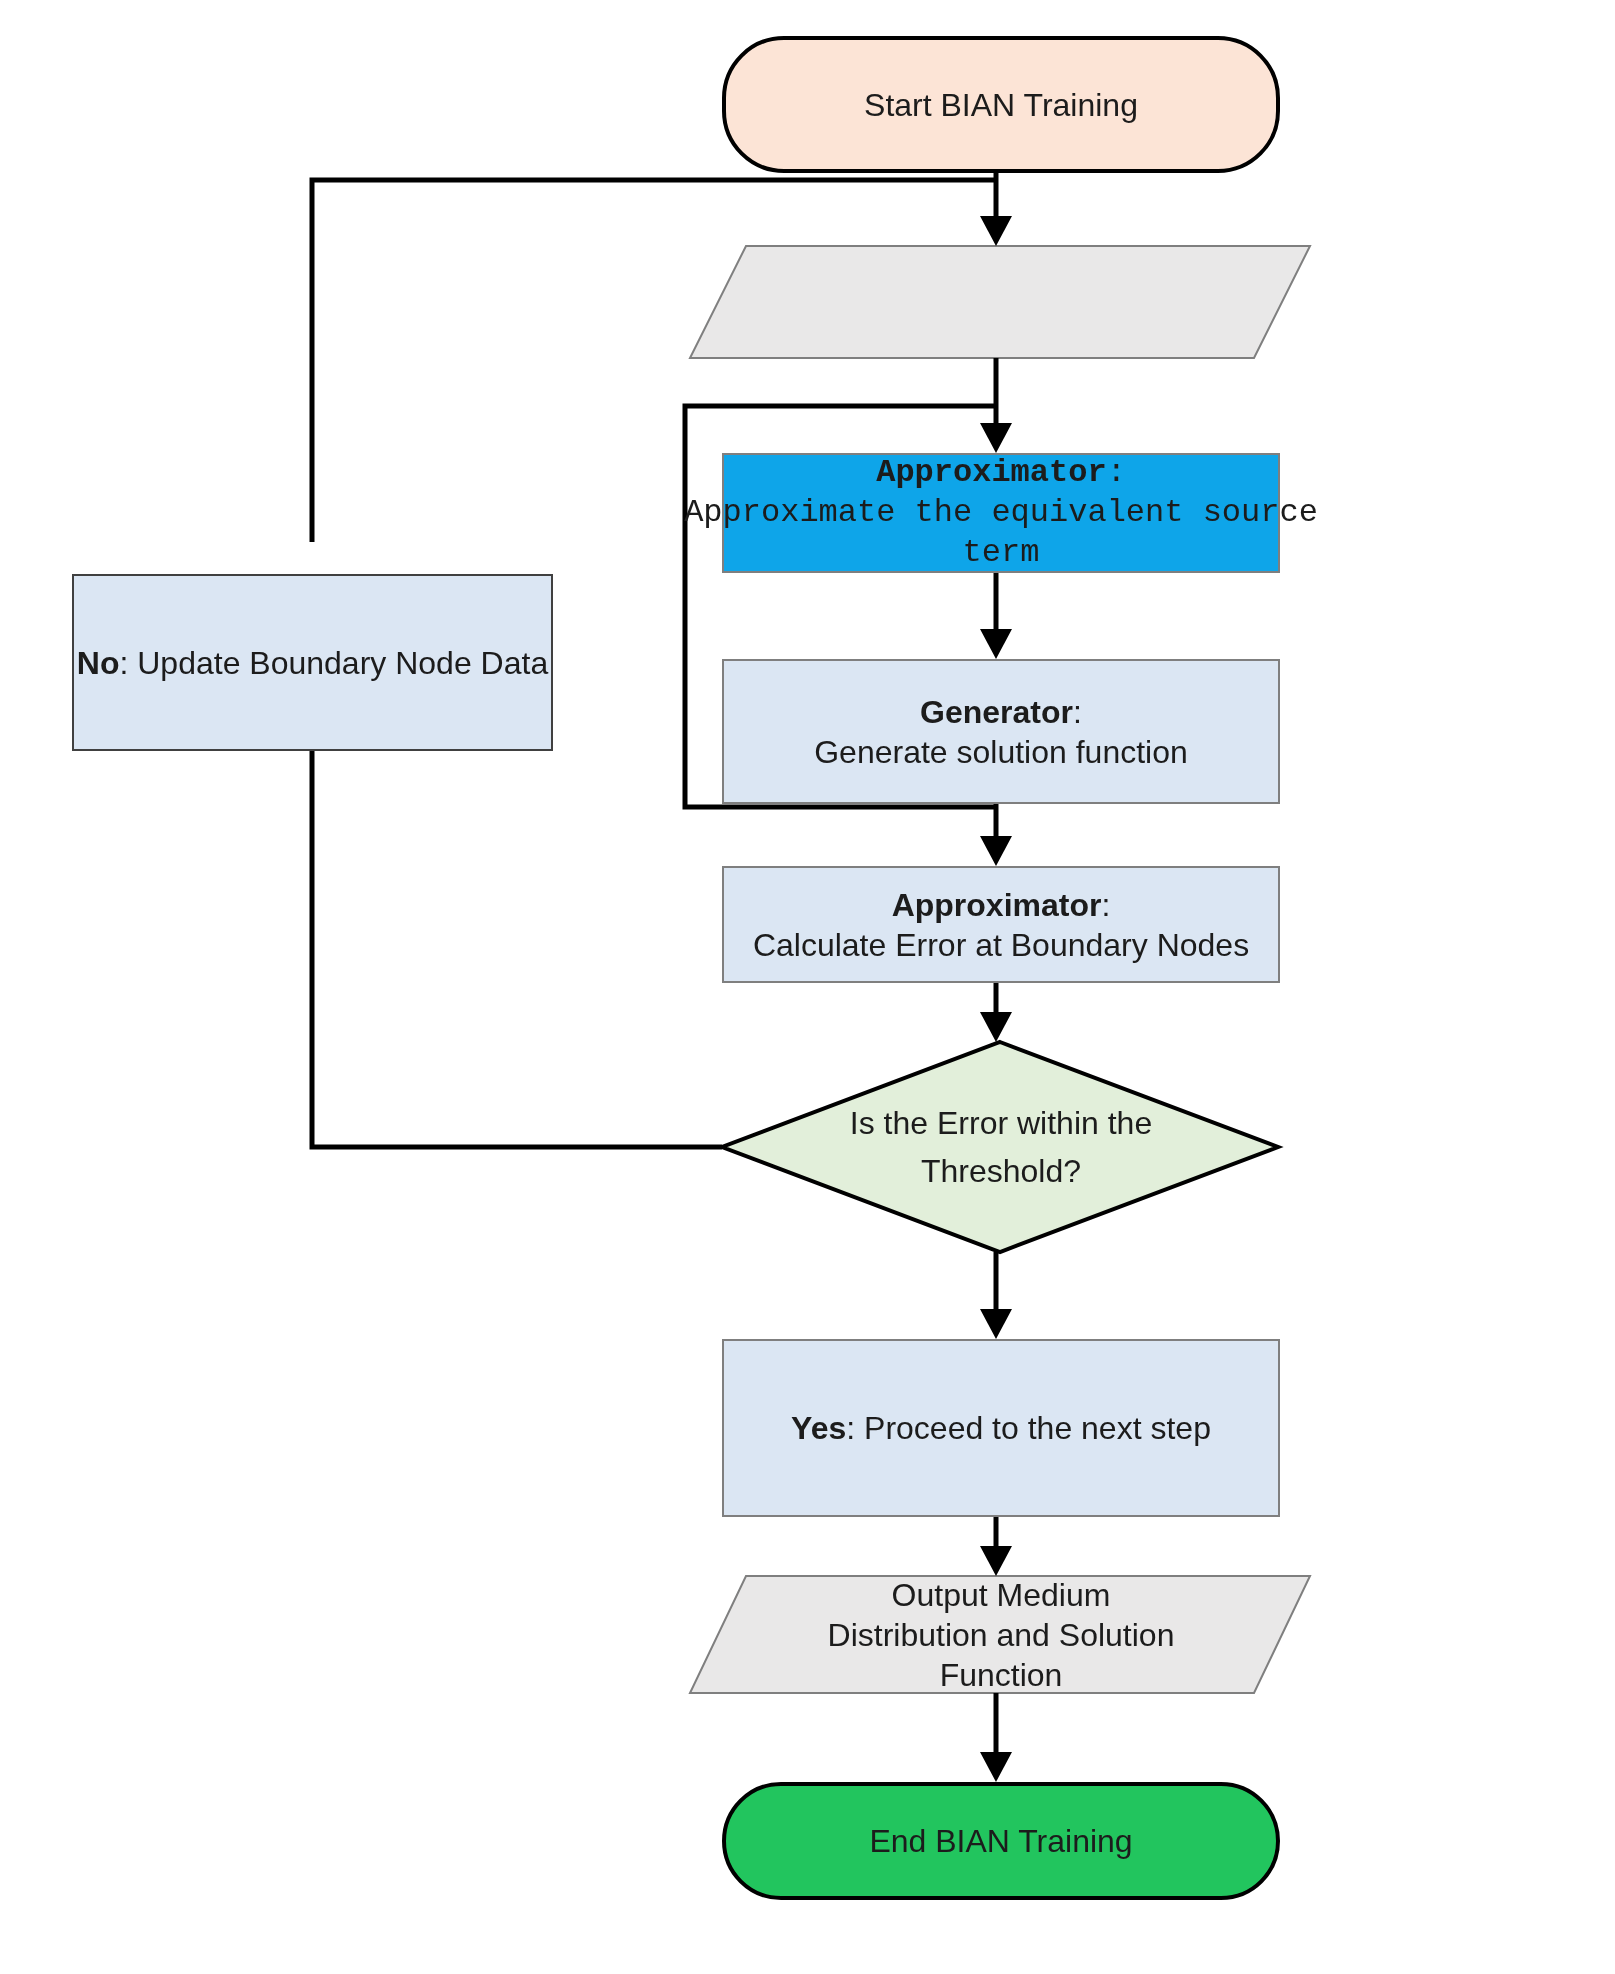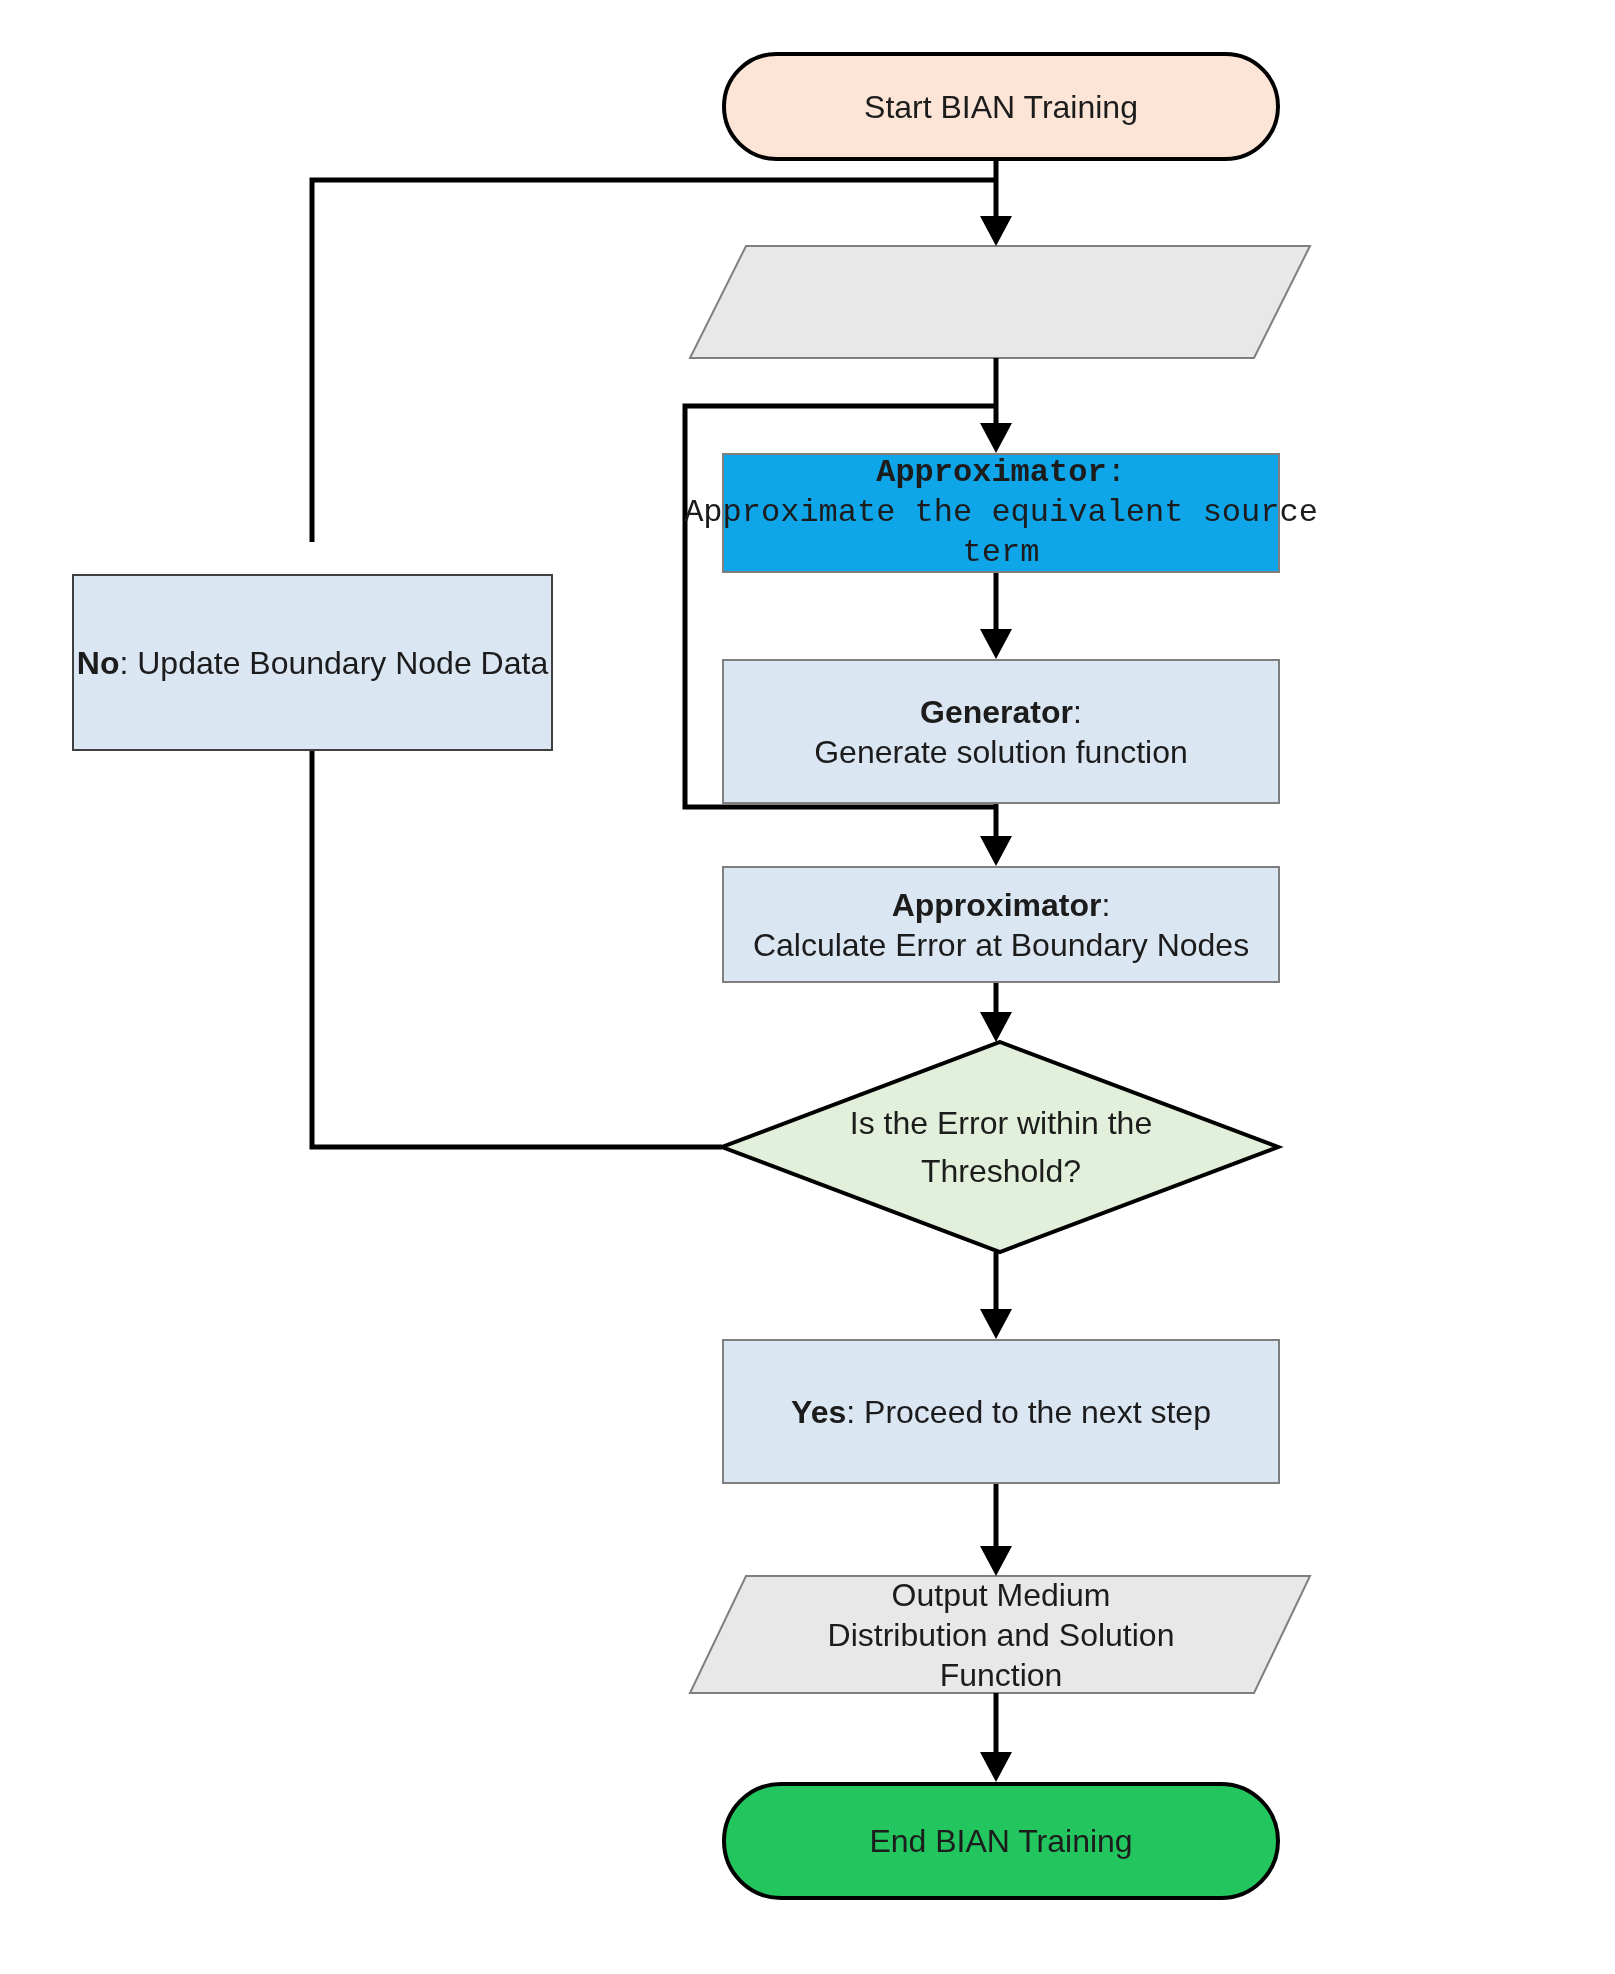--- a/index.html
+++ b/index.html
@@ -64,7 +64,7 @@
     <polygon points="996,1782 980,1752 1012,1752" style="fill: rgb(0, 0, 0);"></polygon>
   </svg>
 
-  <div class="node stadium" style="left: 722px; top: 52px; width: 558px; height: 109px; background-color: rgb(252, 228, 214);">
+  <div class="node stadium" style="left: 722px; top: 36px; width: 558px; height: 137px; background-color: rgb(252, 228, 214);">
     <span>Start BIAN Training</span>
   </div>
 

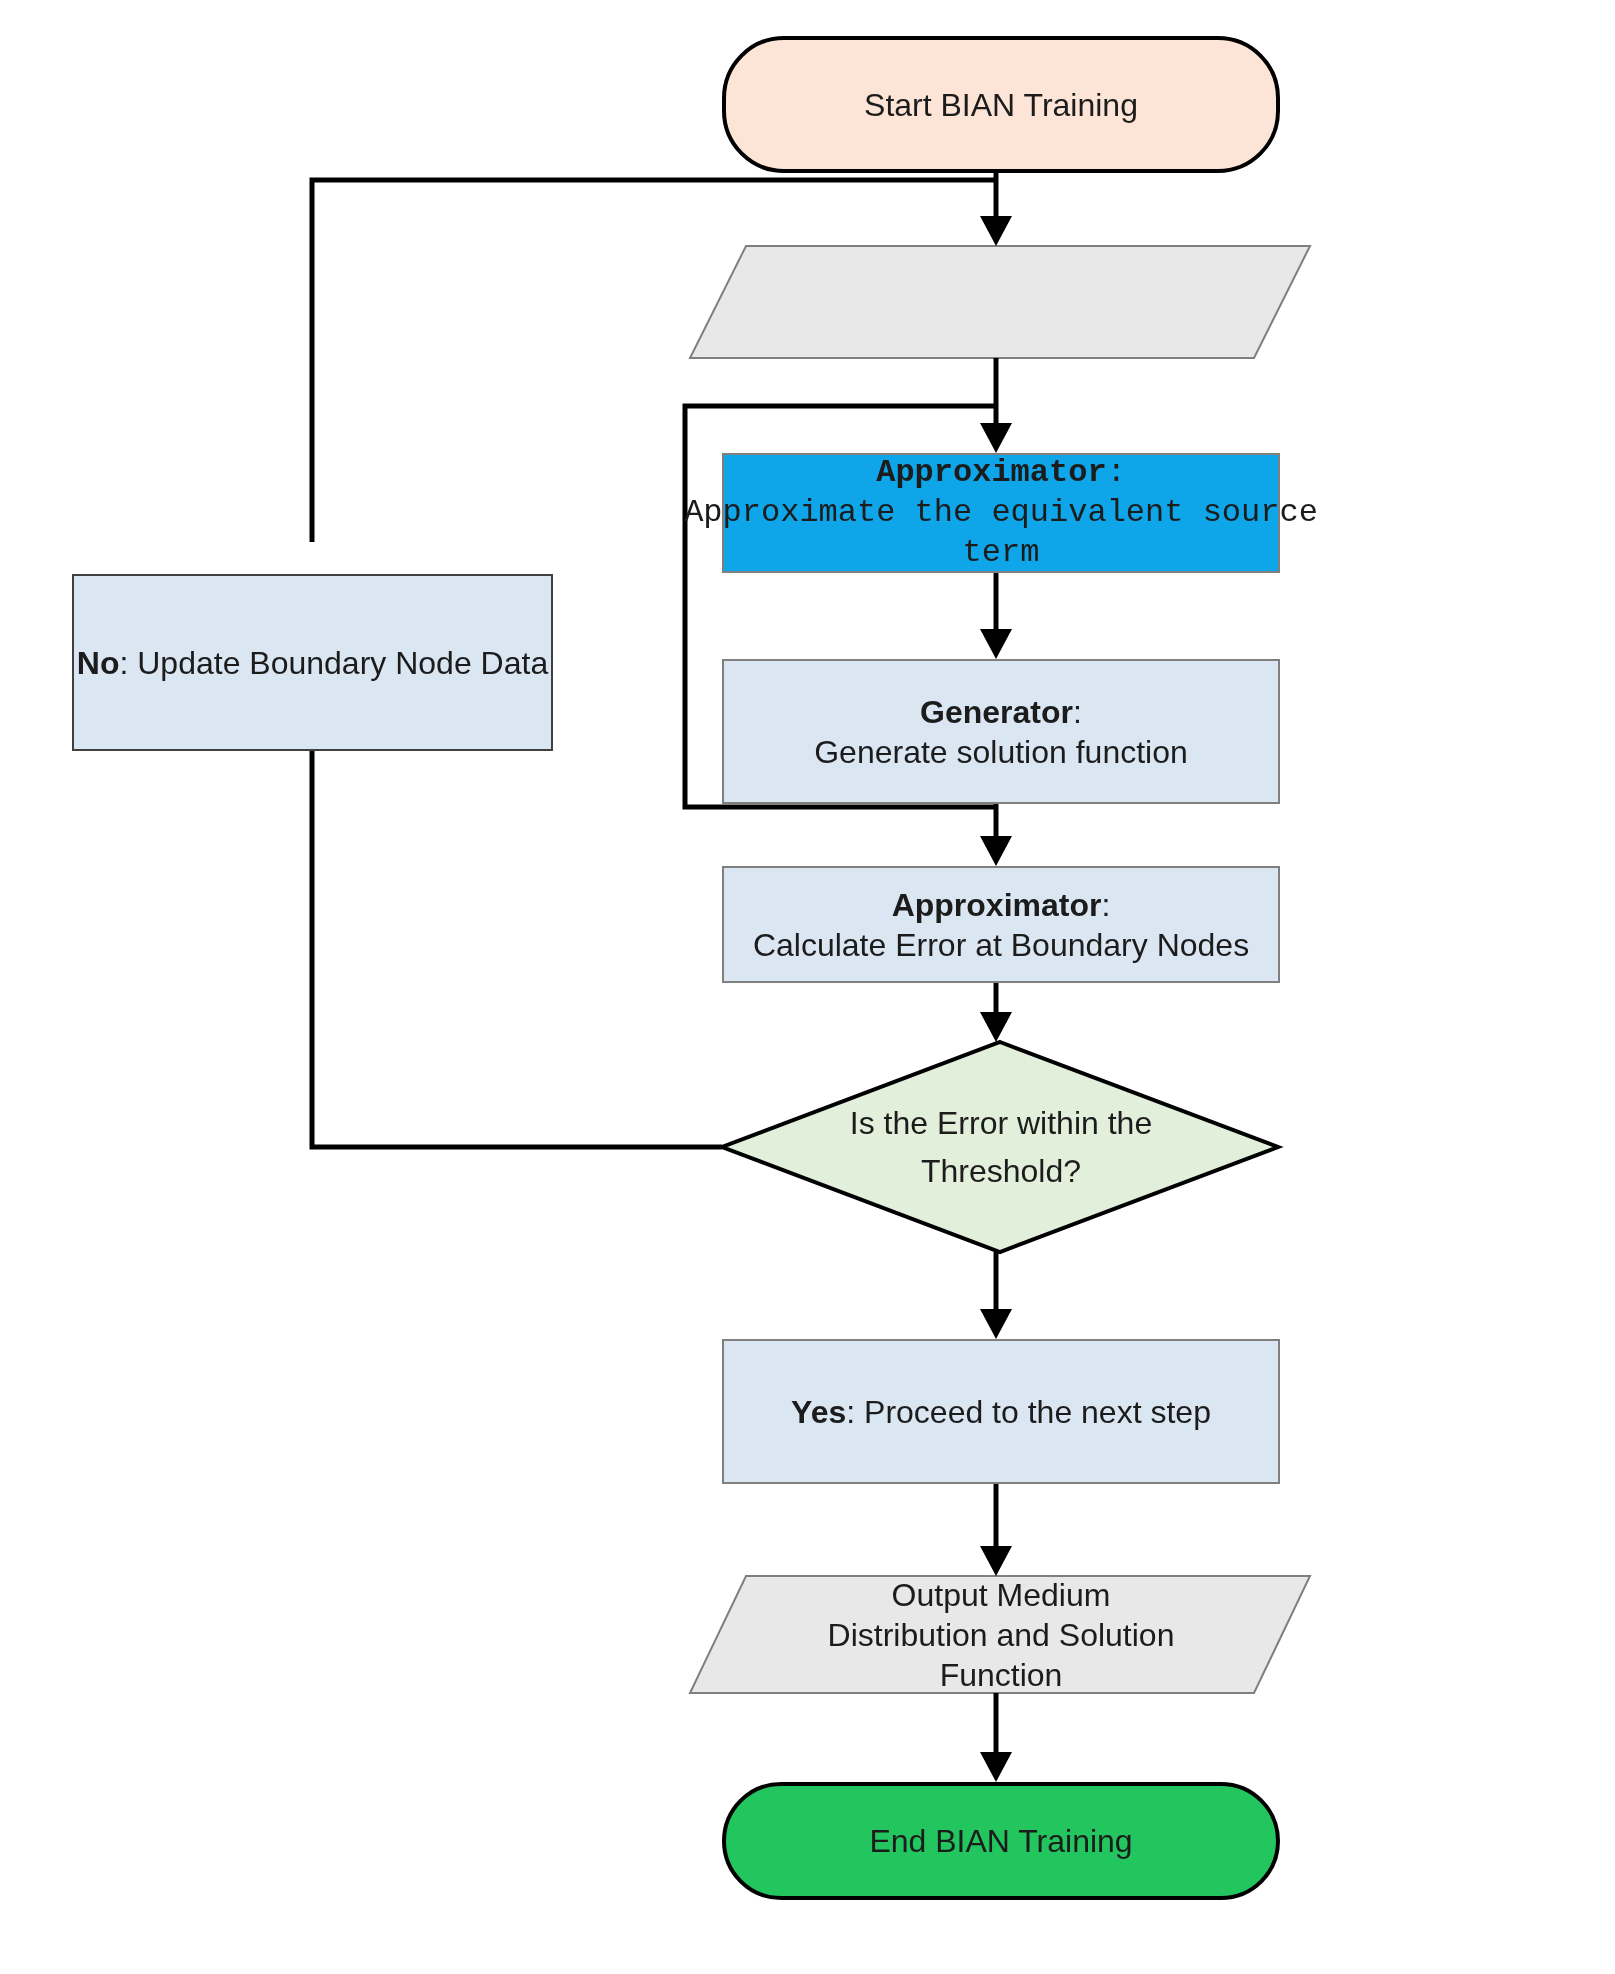--- a/index.html
+++ b/index.html
@@ -102,7 +102,7 @@
     <span><span class="b">No</span><span>: Update Boundary Node Data</span></span>
   </div>
 
-  <div class="node process" style="left: 722px; top: 1339px; width: 558px; height: 145px; background-color: rgb(219, 230, 243); border-color: rgb(127, 127, 127);">
+  <div class="node process" style="left: 722px; top: 1339px; width: 558px; height: 178px; background-color: rgb(219, 230, 243); border-color: rgb(127, 127, 127);">
     <span><span class="b">Yes</span><span>: Proceed to the next step</span></span>
   </div>
 

